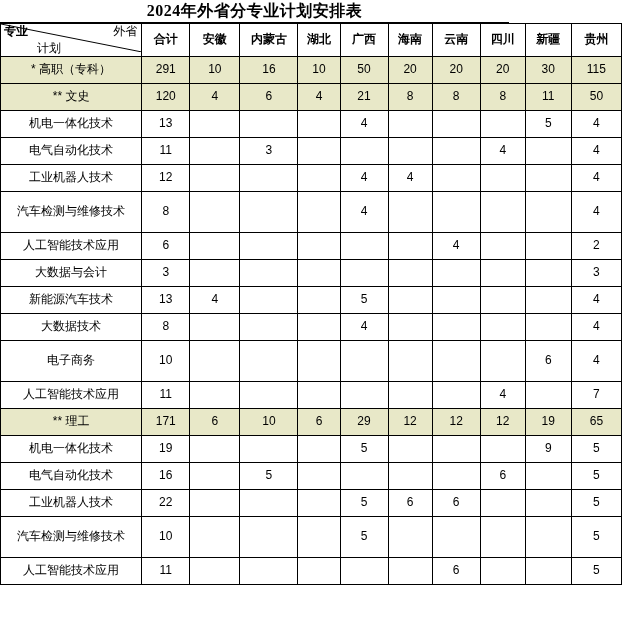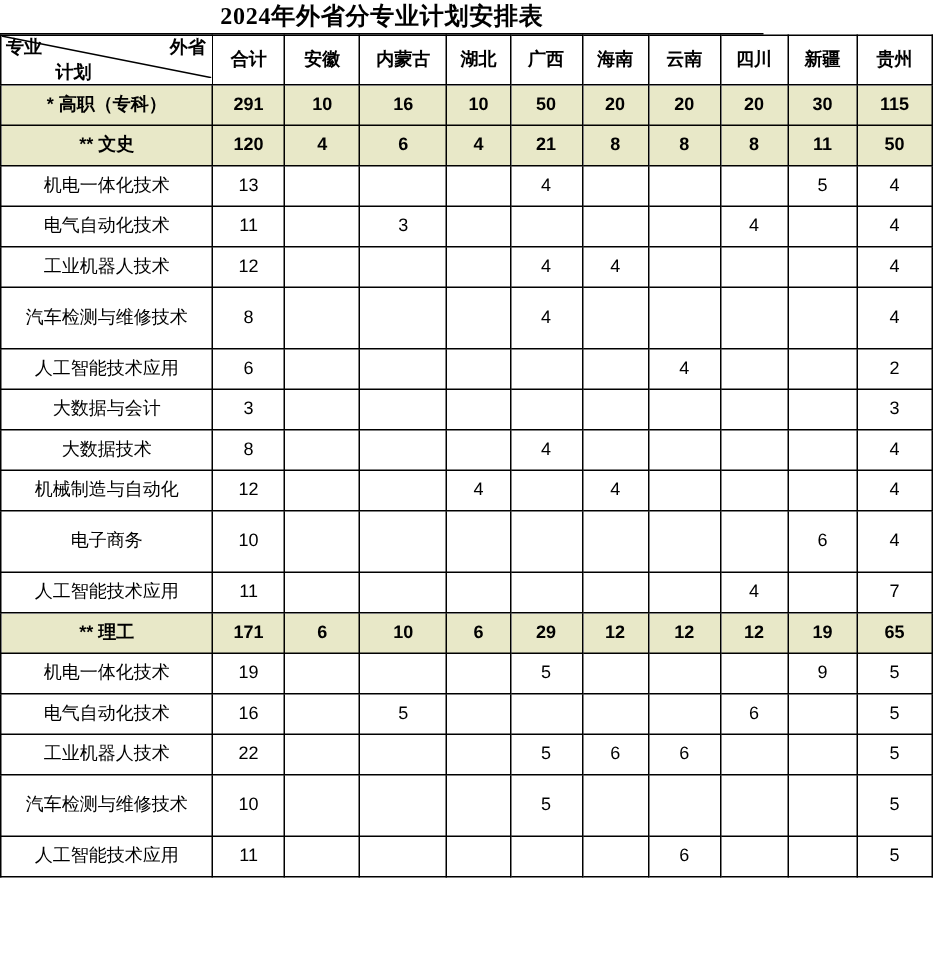--- a/index.html
+++ b/index.html
@@ -79,7 +79,7 @@
     position: absolute;
     right: 4px;
     top: 1px;
-    font-weight: bold;
+    font-weight: normal;
     font-size: 12px;
   }
   td.corner .lbl-plan {

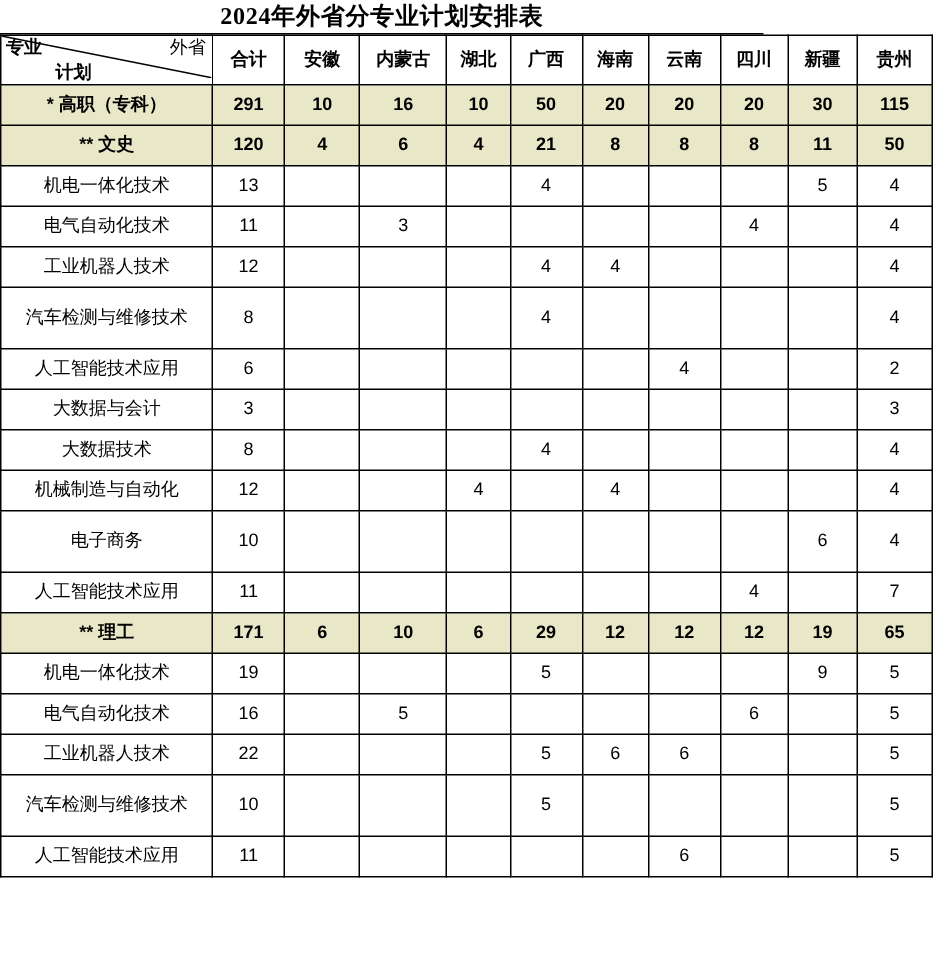--- a/index.html
+++ b/index.html
@@ -86,7 +86,7 @@
     position: absolute;
     left: 36px;
     bottom: 0px;
-    font-weight: bold;
+    font-weight: normal;
     font-size: 12px;
   }
   

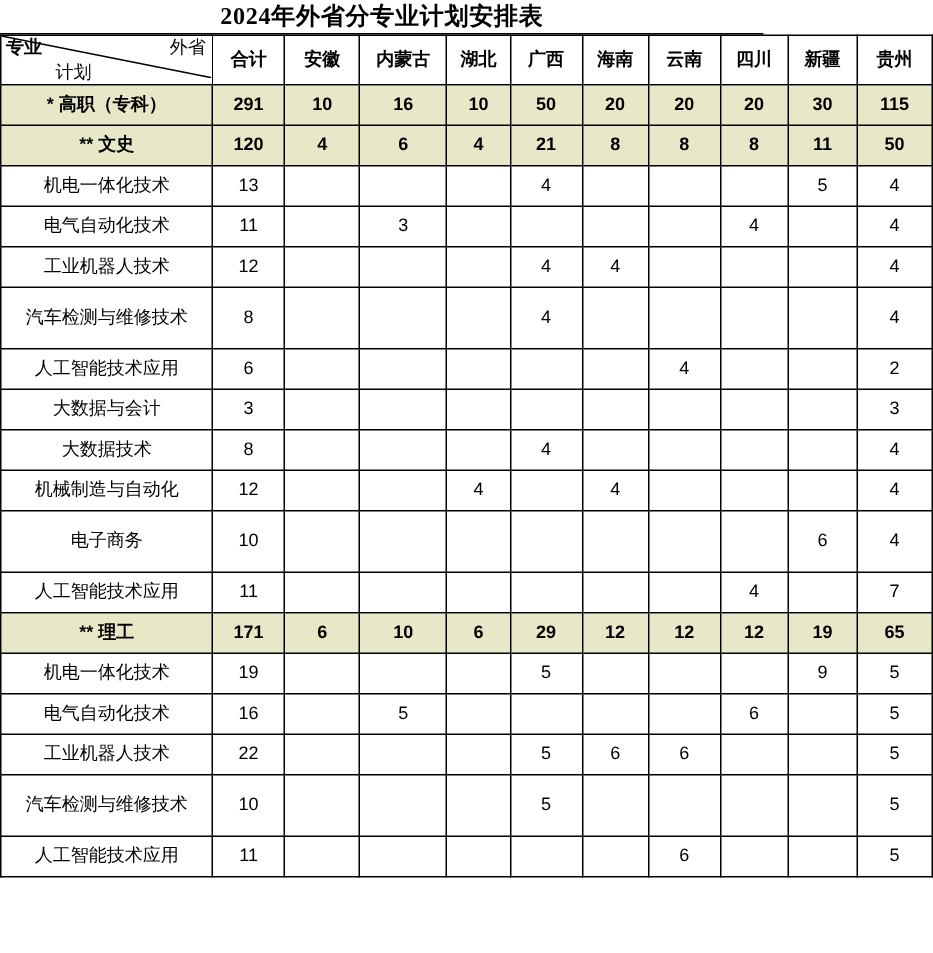--- a/index.html
+++ b/index.html
@@ -92,7 +92,7 @@
   
   tr.group td {
     background: #e8e8c8;
-    font-weight: bold;
+    font-weight: normal;
   }
   tr.group td.name {
     text-align: center;

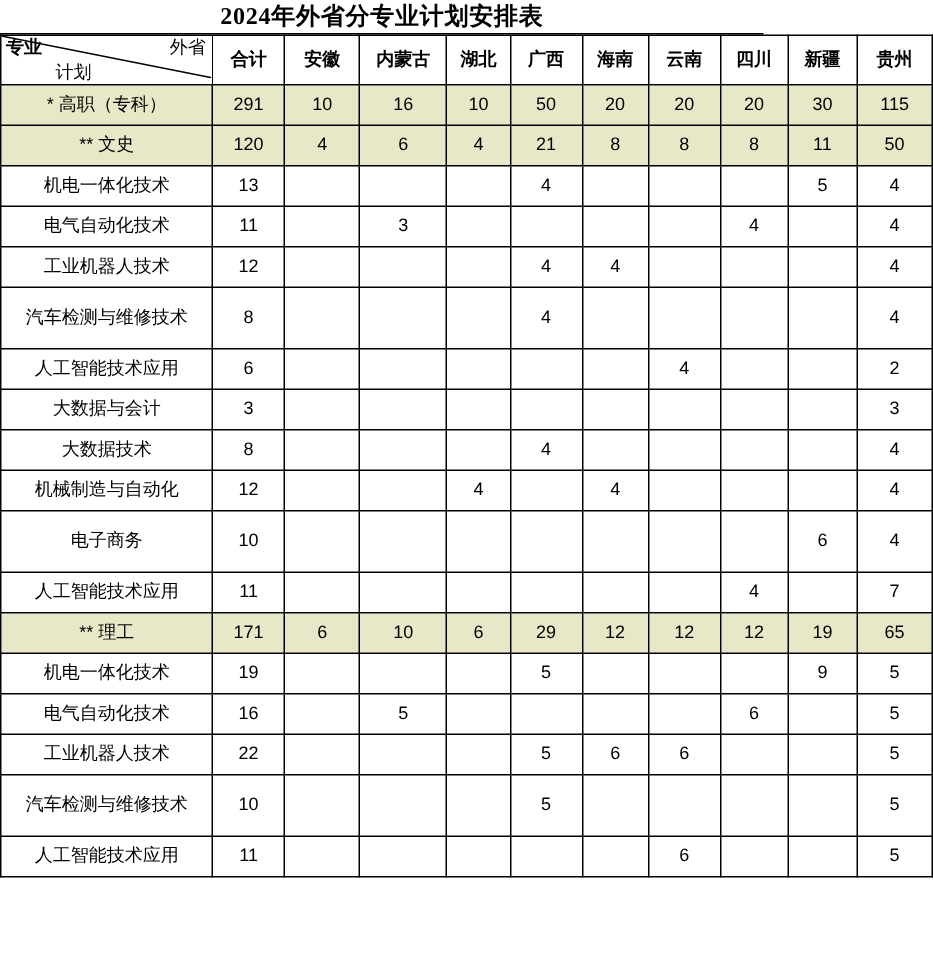--- a/index.html
+++ b/index.html
@@ -268,6 +268,19 @@
           <td class="num">3</td>
         </tr>
         <tr class="r-std">
+          <td class="name">新能源汽车技术</td>
+          <td class="total">13</td>
+          <td class="num">4</td>
+          <td class="num"></td>
+          <td class="num"></td>
+          <td class="num">5</td>
+          <td class="num"></td>
+          <td class="num"></td>
+          <td class="num"></td>
+          <td class="num"></td>
+          <td class="num">4</td>
+        </tr>
+        <tr class="r-std">
           <td class="name">大数据技术</td>
           <td class="total">8</td>
           <td class="num"></td>

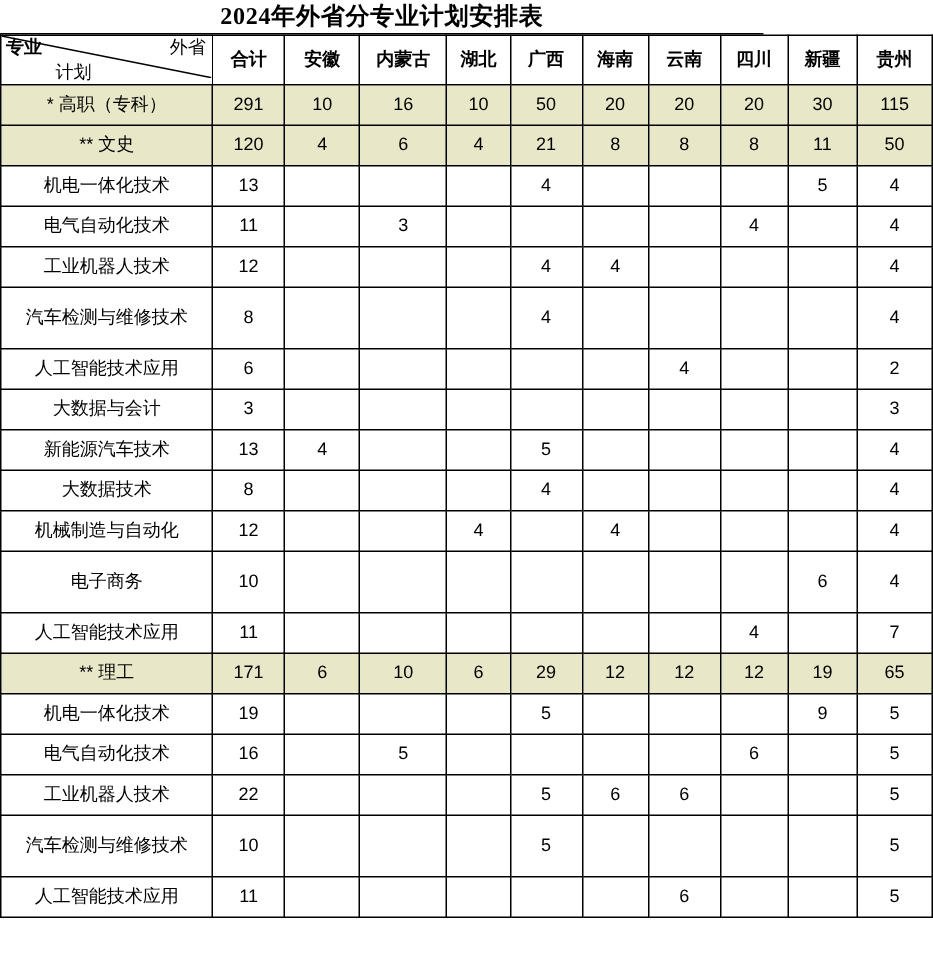--- a/index.html
+++ b/index.html
@@ -293,19 +293,6 @@
           <td class="num"></td>
           <td class="num">4</td>
         </tr>
-        <tr class="r-std">
-          <td class="name">机械制造与自动化</td>
-          <td class="total">12</td>
-          <td class="num"></td>
-          <td class="num"></td>
-          <td class="num">4</td>
-          <td class="num"></td>
-          <td class="num">4</td>
-          <td class="num"></td>
-          <td class="num"></td>
-          <td class="num"></td>
-          <td class="num">4</td>
-        </tr>
         <tr class="r-tall">
           <td class="name">电子商务</td>
           <td class="total">10</td>

